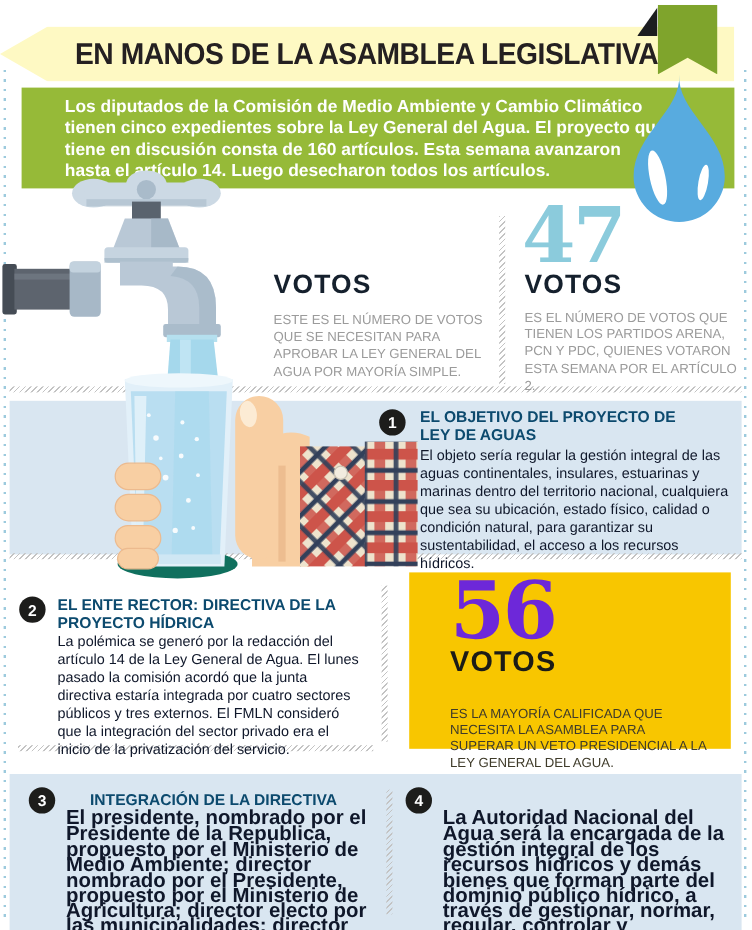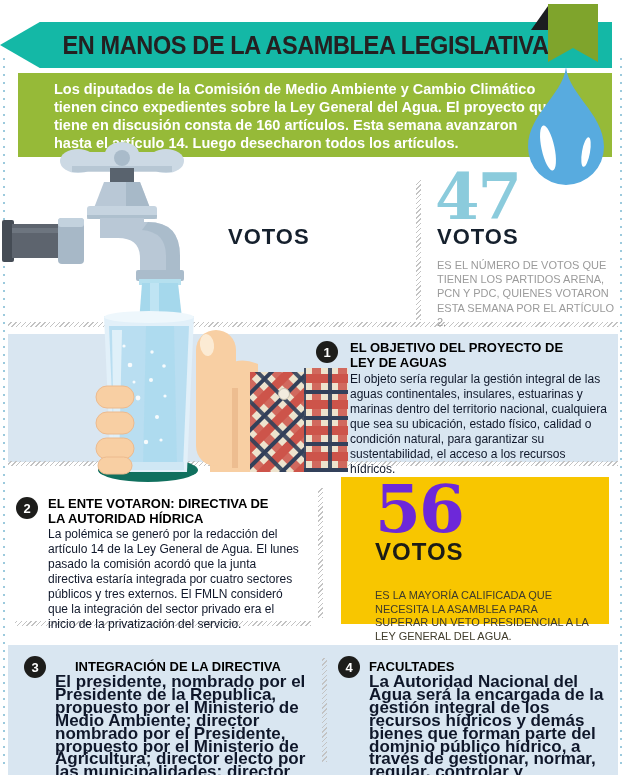--- a/index.html
+++ b/index.html
@@ -15,7 +15,7 @@
   .hatch-v{width:5px;background:repeating-linear-gradient(-45deg,#c3c3c3 0 1px,transparent 1px 3.4px);z-index:2;}
 
   
-  .banner{left:0;top:22px;width:612px;height:46px;background:#14b8a6;z-index:1;
+  .banner{left:0;top:22px;width:612px;height:46px;background:#fef9c3;z-index:1;
           clip-path:polygon(0 50%,6.5% 0,100% 0,100% 100%,6.5% 100%);
           display:flex;align-items:center;justify-content:center;}
   .banner-title{font-size:25px;font-weight:bold;color:#242021;letter-spacing:-0.4px;

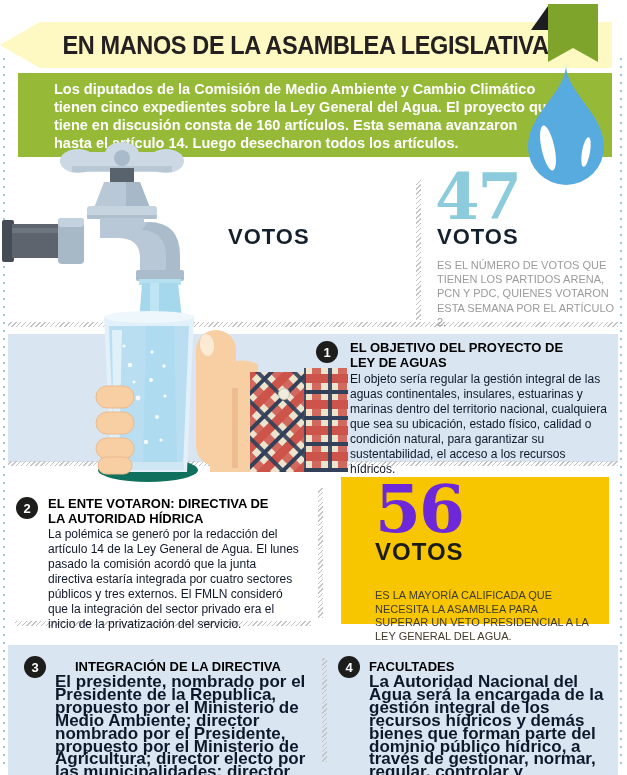--- a/index.html
+++ b/index.html
@@ -82,6 +82,7 @@
   </svg>
 
   <div class="abs stat-label" style="left:228px;top:224px;">VOTOS</div>
+  <div class="abs stat-desc" style="left:228px;top:260px;width:182px;">ESTE ES EL NÚMERO DE VOTOS QUE SE NECESITAN PARA APROBAR LA LEY GENERAL DEL AGUA POR MAYORÍA SIMPLE.</div>
 
   <div class="abs hatch-v" style="left:416px;top:180px;height:140px;"></div>
 

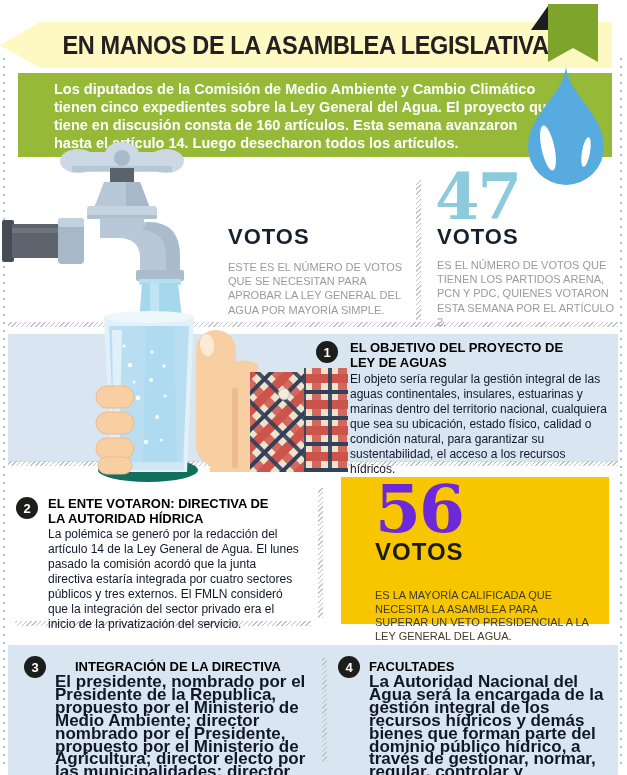--- a/index.html
+++ b/index.html
@@ -51,7 +51,7 @@
   .num-circle{width:22px;height:22px;border-radius:50%;background:#1d1d1b;color:#fff;
               display:flex;align-items:center;justify-content:center;
               font-weight:bold;font-size:13px;z-index:3;}
-  .sec-title{font-weight:bold;font-size:13px;line-height:15px;color:#000000;z-index:3;}
+  .sec-title{font-weight:bold;font-size:13px;line-height:15px;color:#0c4a6e;z-index:3;}
   .sec-body{font-size:12px;line-height:15px;color:#0f172a;z-index:3;}
   .sec-body.small{font-size:17px;line-height:12.9px;font-weight:bold;}
 

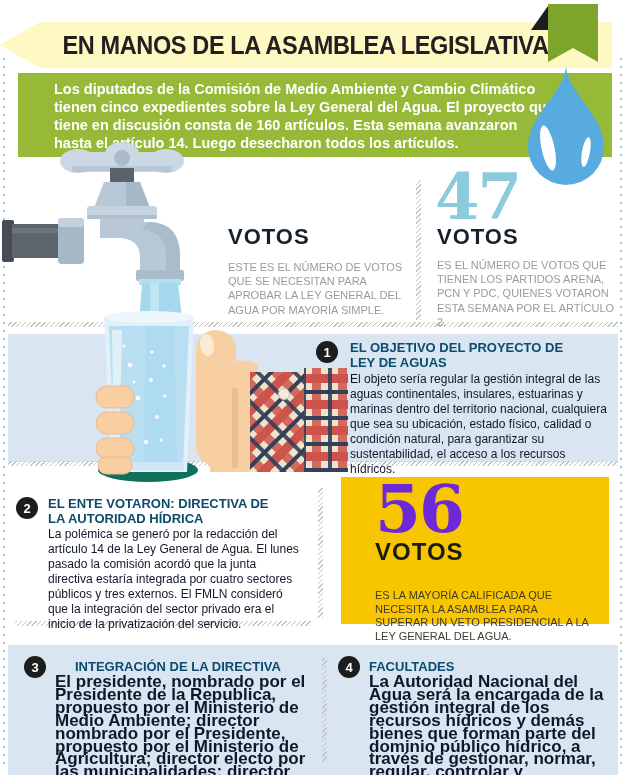--- a/index.html
+++ b/index.html
@@ -100,7 +100,7 @@
   <div class="abs sec-body" style="left:350px;top:372px;width:264px;">El objeto sería regular la gestión integral de las aguas continentales, insulares, estuarinas y marinas dentro del territorio nacional, cualquiera que sea su ubicación, estado físico, calidad o condición natural, para garantizar su sustentabilidad, el acceso a los recursos hídricos.</div>
 
   <div class="abs num-circle" style="left:16px;top:497px;">2</div>
-  <div class="abs sec-title" style="left:48px;top:496px;width:235px;">EL ENTE VOTARON: DIRECTIVA DE LA AUTORIDAD HÍDRICA</div>
+  <div class="abs sec-title" style="left:48px;top:496px;width:235px;">EL ENTE RECTOR: DIRECTIVA DE LA PROYECTO HÍDRICA</div>
   <div class="abs sec-body" style="left:48px;top:527px;width:256px;">La polémica se generó por la redacción del artículo 14 de la Ley General de Agua. El lunes pasado la comisión acordó que la junta directiva estaría integrada por cuatro sectores públicos y tres externos. El FMLN consideró que la integración del sector privado era el inicio de la privatización del servicio.</div>
 
   <div class="abs hatch-v" style="left:318px;top:488px;height:130px;"></div>

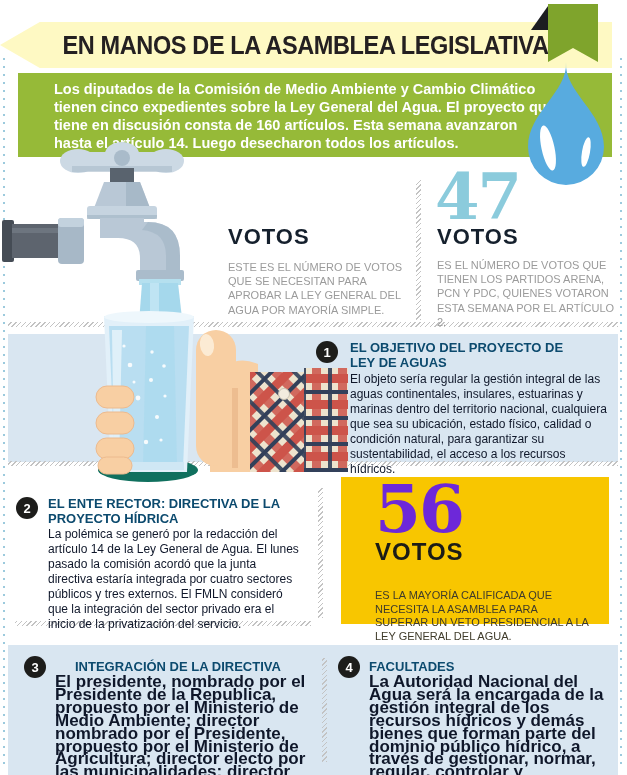--- a/index.html
+++ b/index.html
@@ -118,7 +118,6 @@
   <div class="abs sec-body small" style="left:55px;top:676px;width:254px;">El presidente, nombrado por el Presidente de la Republica, propuesto por el Ministerio de Medio Ambiente; director nombrado por el Presidente, propuesto por el Ministerio de Agricultura; director electo por las municipalidades; director designado por la UES; director electo por las juntas de agua; directores de sectores industriales y agropecuario.</div>
 
   <div class="abs num-circle" style="left:338px;top:656px;">4</div>
-  <div class="abs sec-title" style="left:369px;top:659px;width:240px;">FACULTADES</div>
   <div class="abs sec-body small" style="left:369px;top:676px;width:248px;">La Autoridad Nacional del Agua será la encargada de la gestión integral de los recursos hídricos y demás bienes que forman parte del dominio público hídrico, a través de gestionar, normar, regular, controlar y supervisar, con perspectiva de adaptación al cambio climático, la participación ciudadana y el interés social, en todas sus acciones.</div>
 
   <svg class="abs illus" style="left:0;top:140px;" width="360" height="360" viewBox="0 0 360 360">

